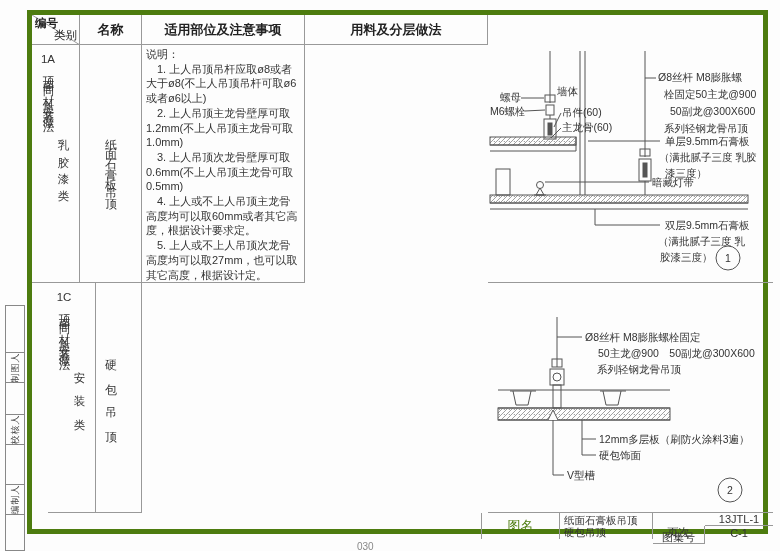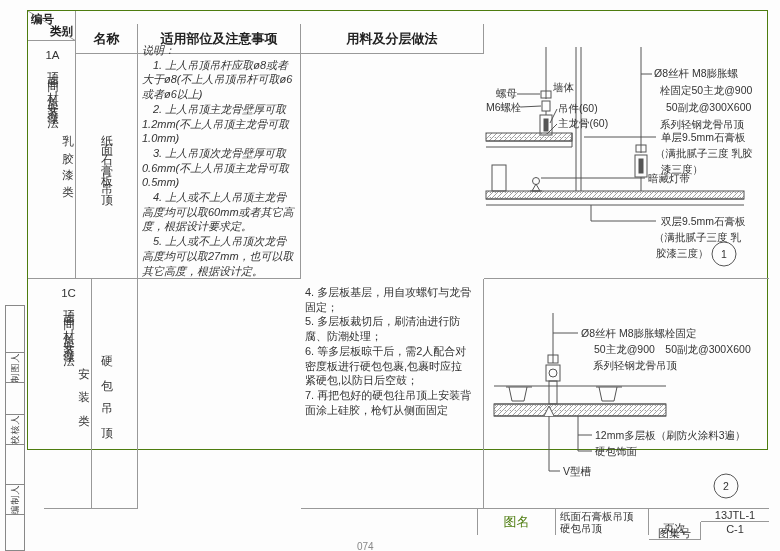--- a/index.html
+++ b/index.html
@@ -7,7 +7,7 @@
   .page { position:relative; width:780px; height:551px; background:#fdfdfd;
           font-family:"Liberation Sans","DejaVu Sans",sans-serif; color:#333; overflow:hidden; }
   .abs { position:absolute; }
-  .tbl { position:absolute; left:27px; top:10px; width:741px; height:440px; border:1px solid #4d7c0f; }
+  .tbl { position:absolute; left:27px; top:10px; width:741px; height:524px; border:5px solid #4d7c0f; }
   .cell { position:absolute; border-right:1px solid #999; border-bottom:1px solid #999; overflow:hidden; }
   .hdr { display:flex; align-items:center; justify-content:center;
          font-weight:bold; font-size:13px; color:#222;margin-top:13px; }

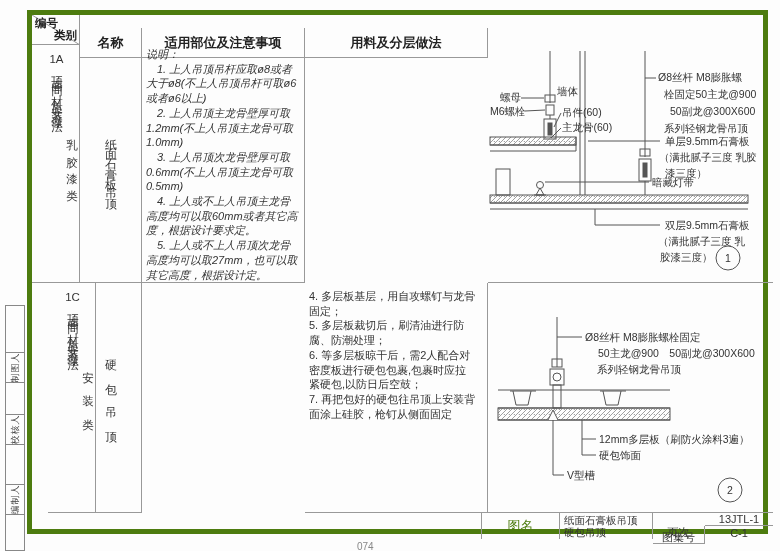--- a/index.html
+++ b/index.html
@@ -60,7 +60,7 @@
         <line x1="0" y1="0" x2="48" y2="30" stroke="#999" stroke-width="1"></line>
       </svg>
       <span class="abs" style="left:3px; top:1px; font-size:11.5px; font-weight:bold; color:#222;">编号</span>
-      <span class="abs" style="right:2px; bottom:1px; font-size:11.5px; font-weight:bold; color:#222;">类别</span>
+      <span class="abs" style="right:2px; bottom:1px; font-size:11.5px; font-weight:normal; color:#222;">类别</span>
     </div>
     <div class="cell hdr" style="left:48px; top:0; width:62px; height:30px;">
       <span>名称</span>

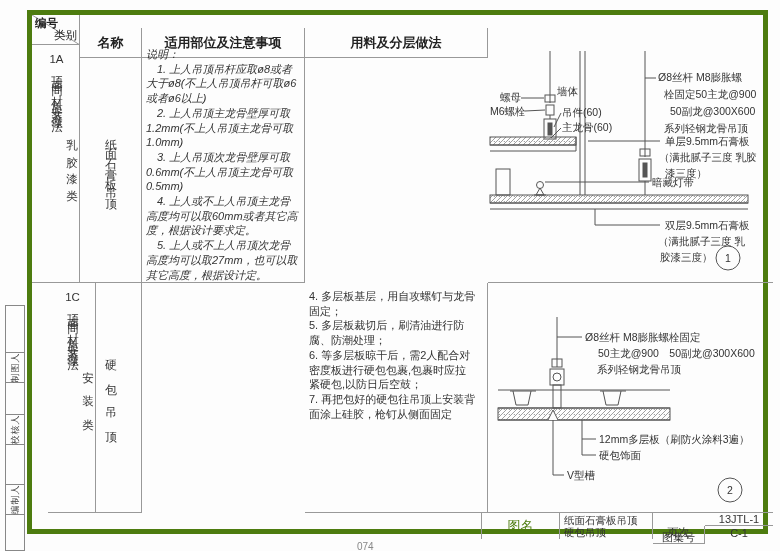--- a/index.html
+++ b/index.html
@@ -10,7 +10,7 @@
   .tbl { position:absolute; left:27px; top:10px; width:741px; height:524px; border:5px solid #4d7c0f; }
   .cell { position:absolute; border-right:1px solid #999; border-bottom:1px solid #999; overflow:hidden; }
   .hdr { display:flex; align-items:center; justify-content:center;
-         font-weight:bold; font-size:13px; color:#222;margin-top:13px; }
+         font-weight:bold; font-size:13px; color:#222; }
   .bodytxt { font-size:11px; line-height:14.7px; color:#333; white-space:pre-line;
              padding:2px 3px 0 4px; }
   .vtext { writing-mode:vertical-lr; text-orientation:upright; color:#333; }

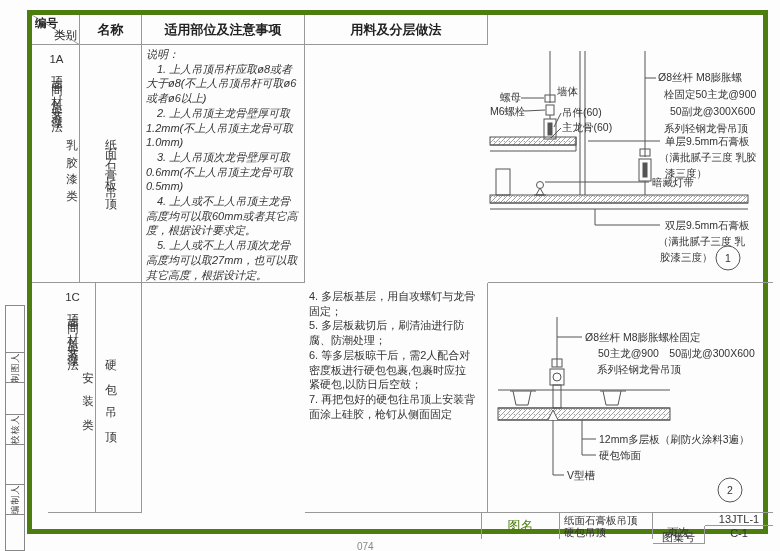--- a/index.html
+++ b/index.html
@@ -14,7 +14,7 @@
   .bodytxt { font-size:11px; line-height:14.7px; color:#333; white-space:pre-line;
              padding:2px 3px 0 4px; }
   .vtext { writing-mode:vertical-lr; text-orientation:upright; color:#333; }
-  .cell-no { display:flex; flex-direction:row; justify-content:flex-end; align-items:stretch; }
+  .cell-no { display:flex; flex-direction:row; justify-content:center; align-items:stretch; }
   .no-block { display:flex; flex-direction:column; align-items:center; padding-top:8px; }
   .no-code { font-size:11.5px; margin-bottom:2px; }
   .no-label { font-size:11.5px; letter-spacing:5px; }

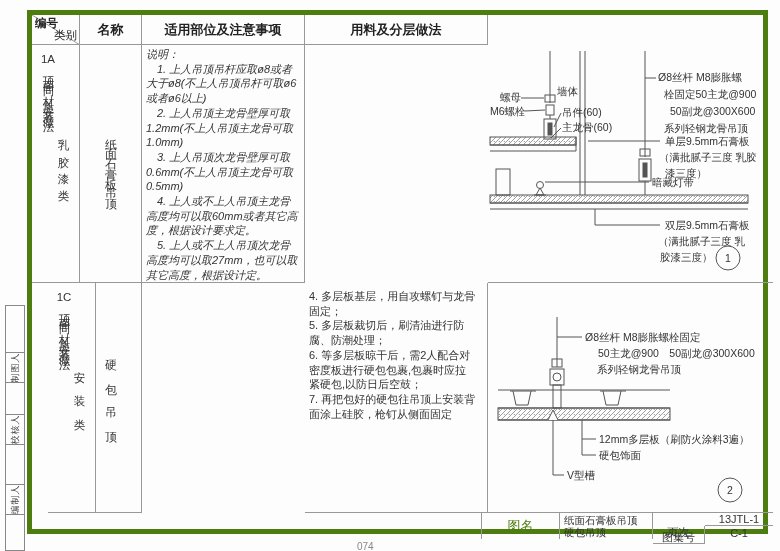--- a/index.html
+++ b/index.html
@@ -84,7 +84,7 @@
     <div class="cell cell-name" style="left:48px; top:30px; width:62px; height:238px;">
       <div class="vtext name1">纸面石膏板吊顶</div>
     </div>
-    <div class="cell" style="left:110px; top:30px; width:163px; height:238px;font-style:italic;">
+    <div class="cell" style="left:110px; top:30px; width:163px; height:238px;">
       <div class="bodytxt">说明：
 　1. 上人吊顶吊杆应取ø8或者
 大于ø8(不上人吊顶吊杆可取ø6

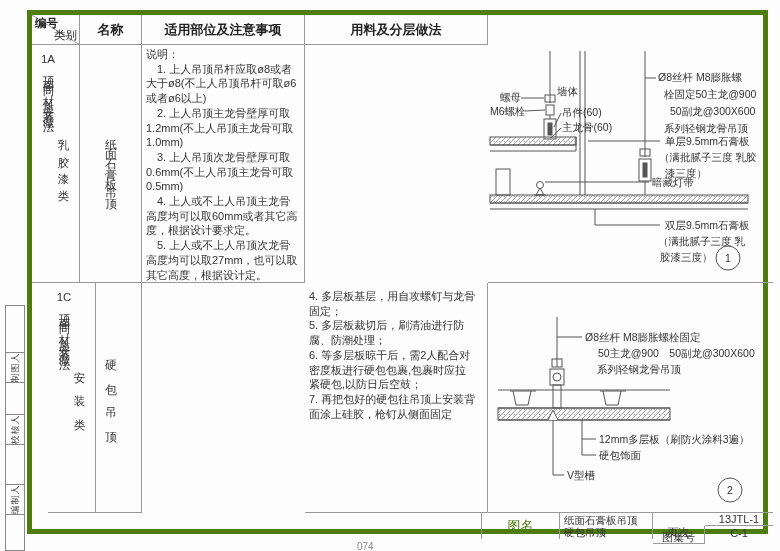--- a/index.html
+++ b/index.html
@@ -186,17 +186,6 @@
     <div class="cell cell-name" style="left:48px; top:268px; width:62px; height:230px;">
       <div class="vtext name2">硬包吊顶</div>
     </div>
-    <div class="cell" style="left:273px; top:268px; width:183px; height:230px;">
-      <div class="bodytxt" style="padding-top:6px;">4. 多层板基层，用自攻螺钉与龙骨
-固定；
-5. 多层板裁切后，刷清油进行防
-腐、防潮处理；
-6. 等多层板晾干后，需2人配合对
-密度板进行硬包包裹,包裹时应拉
-紧硬包,以防日后空鼓；
-7. 再把包好的硬包往吊顶上安装背
-面涂上硅胶，枪钉从侧面固定</div>
-    </div>
     <div class="cell diag-wrap" style="left:456px; top:268px; width:285px; height:230px; border-right:none;align-items:center;">
       <svg width="285" height="230" viewBox="0 0 285 230">
         <defs>

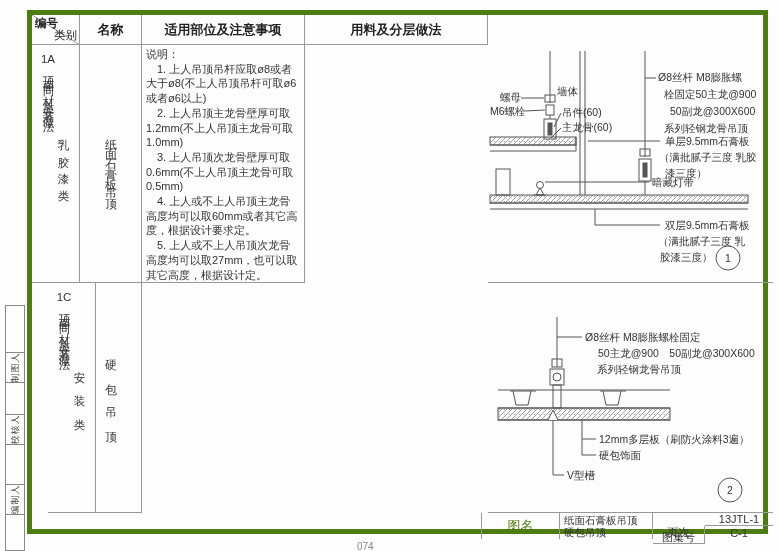--- a/index.html
+++ b/index.html
@@ -253,7 +253,7 @@
     </div>
   </div>
 
-  <div class="footer-num">074</div>
+  <div class="footer-num">030</div>
 </div>
 
 </body></html>

